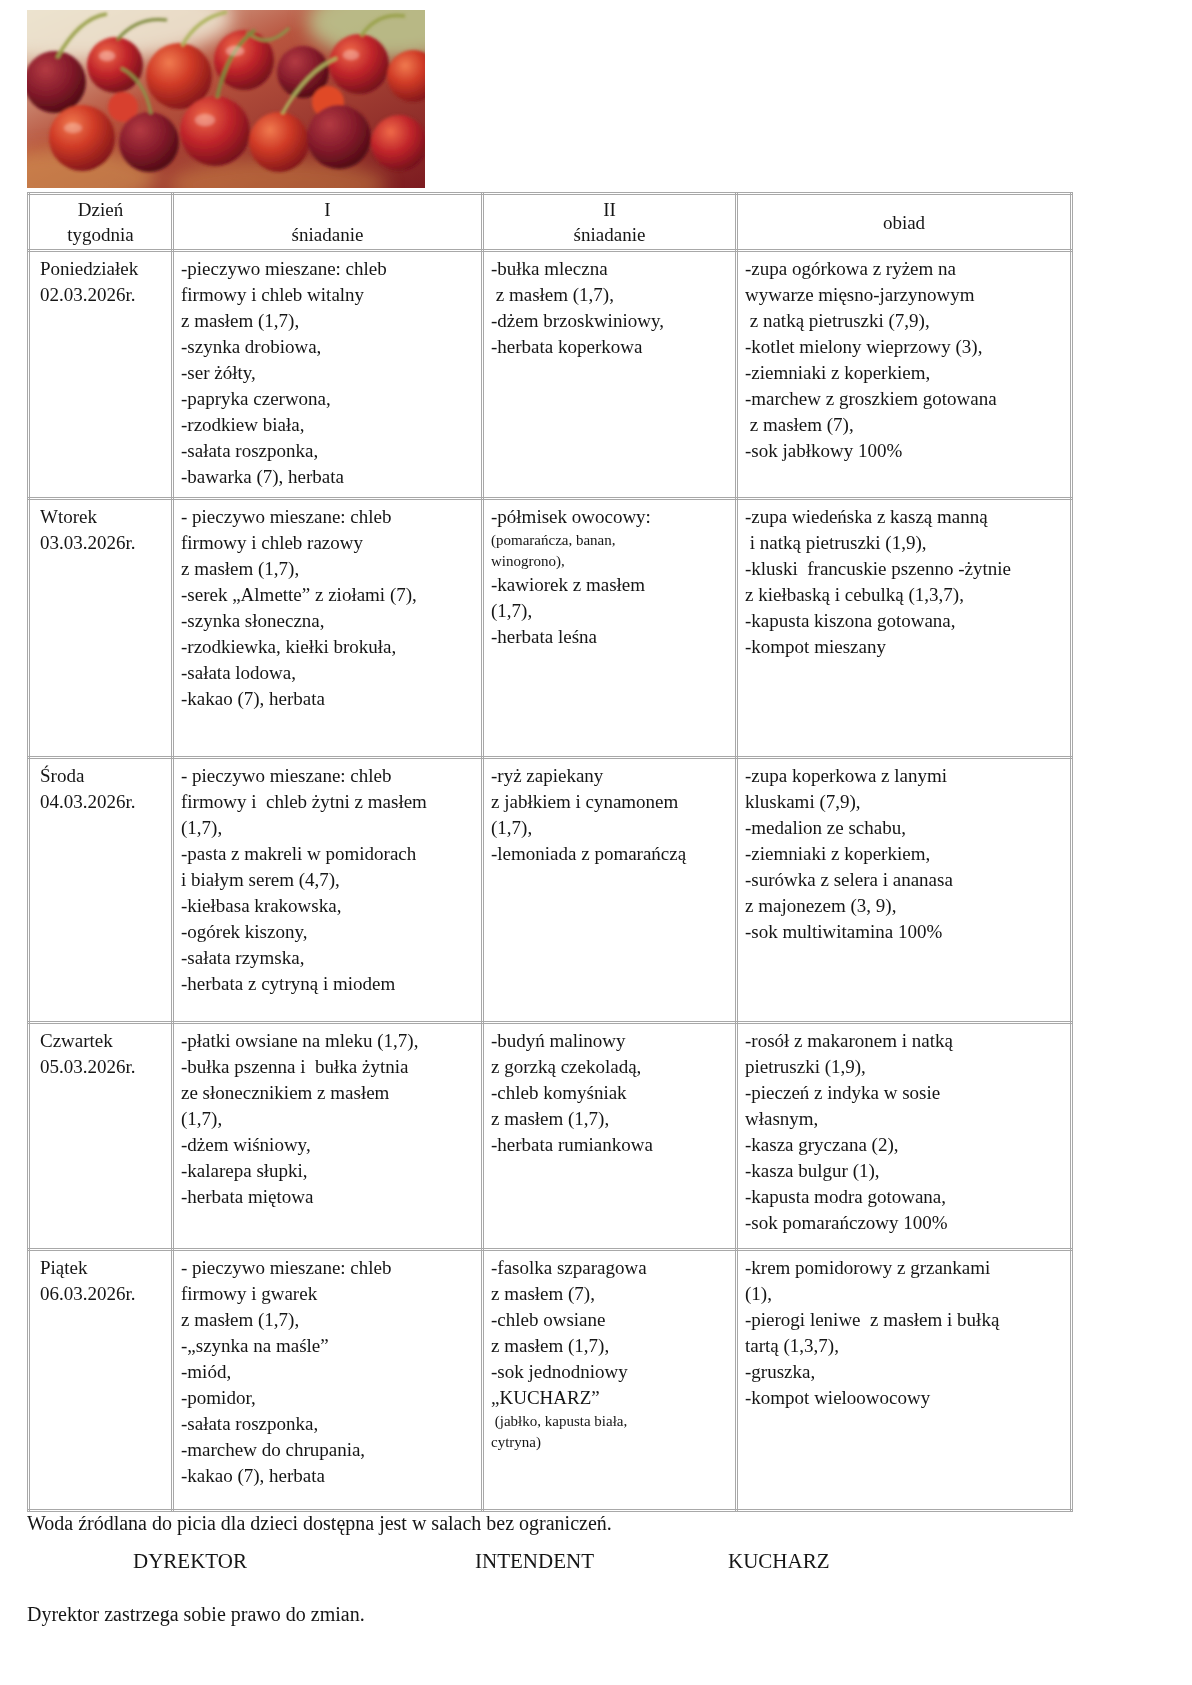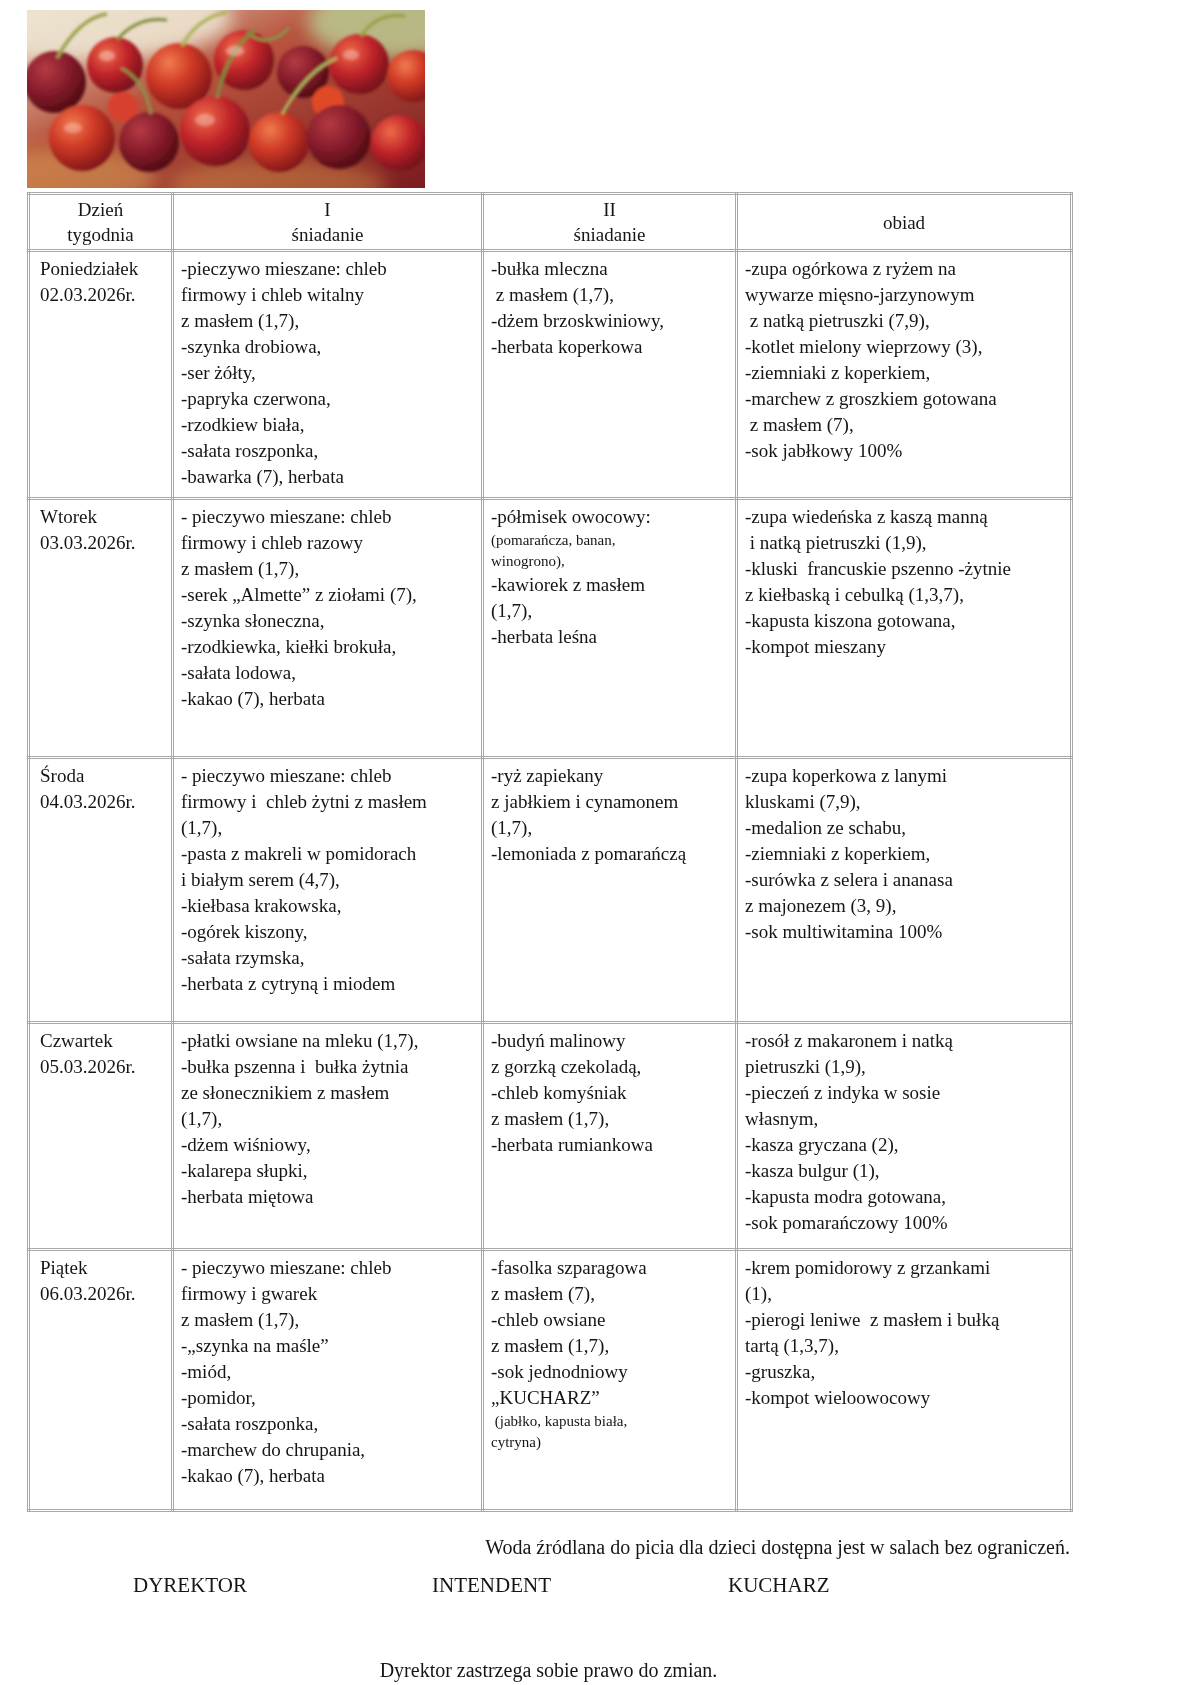--- a/index.html
+++ b/index.html
@@ -51,8 +51,8 @@
   .u { }
 
   .water-note {
-    width:1043px; text-align:right;
-    font-size:20px; margin-top:24px;
+    width:1043px; text-align:left;
+    font-size:20px; margin-top:0;
   }
   .signatures {
     position:relative; width:1043px; height:28px;

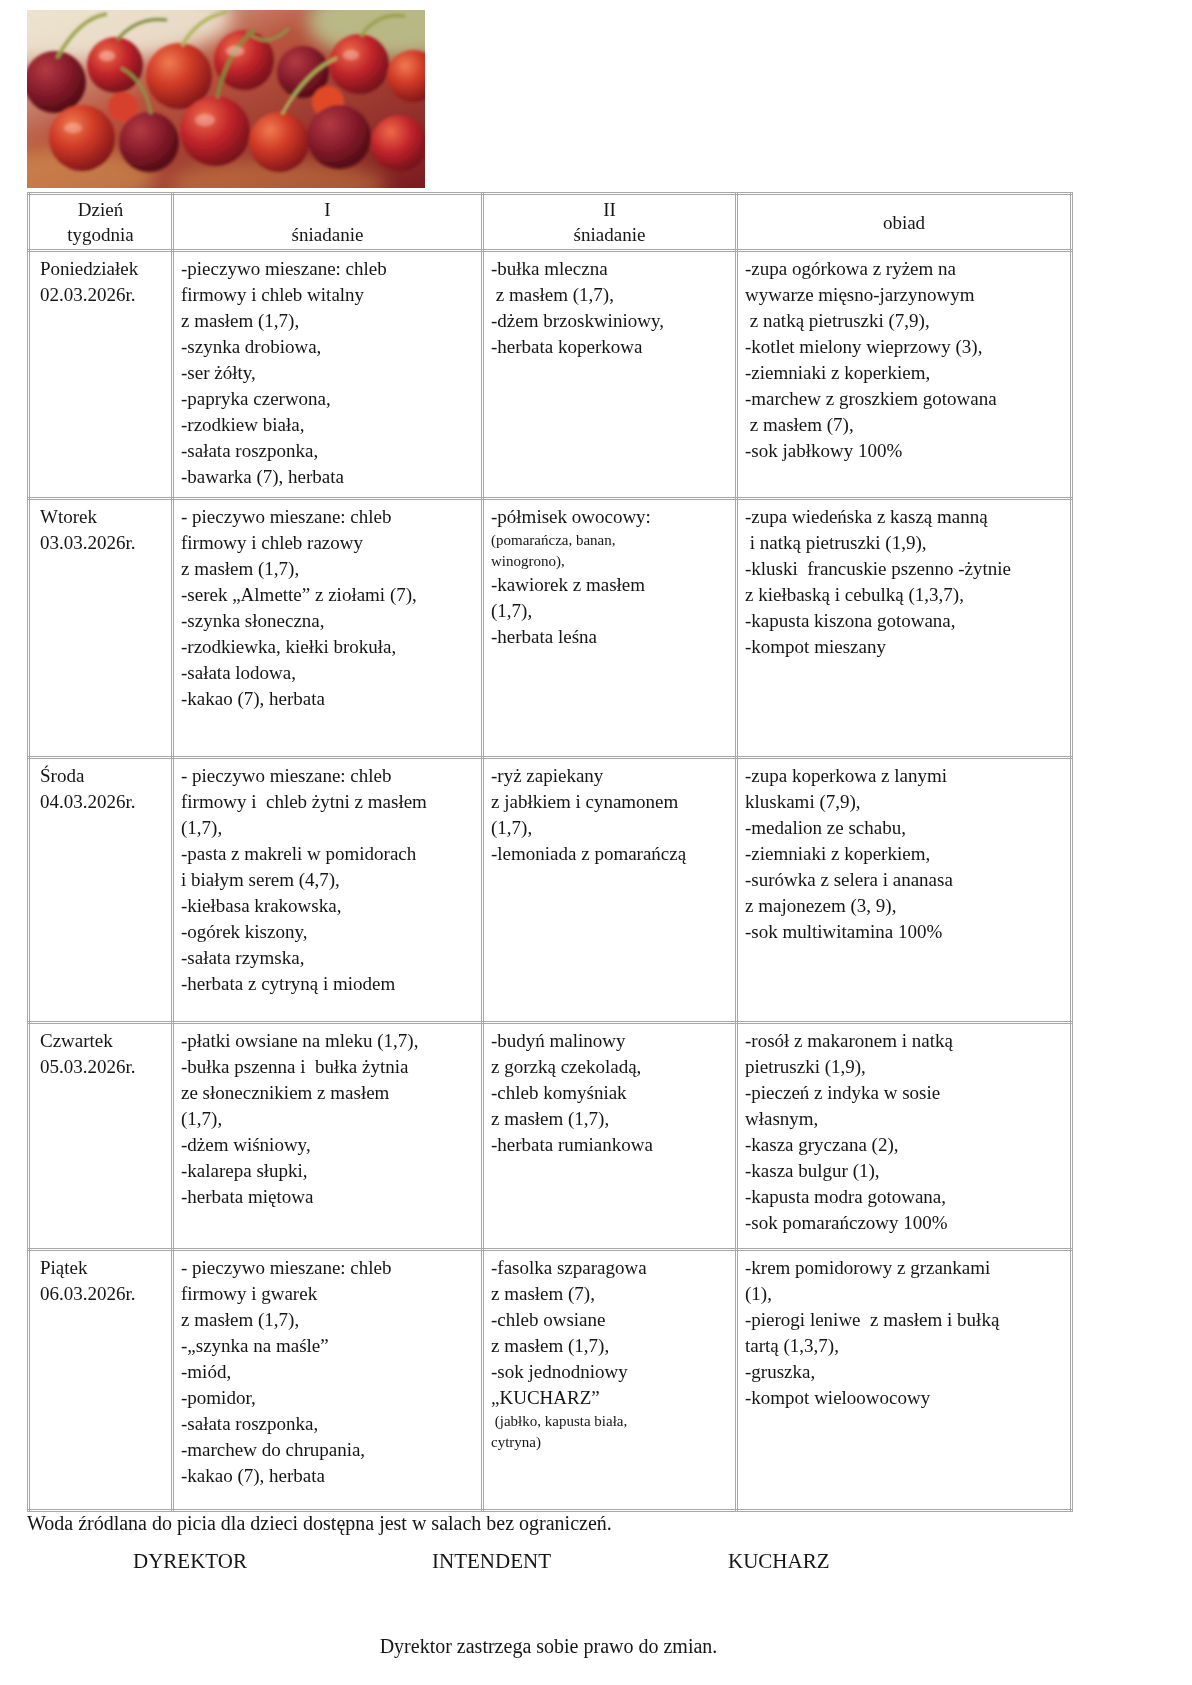--- a/index.html
+++ b/index.html
@@ -60,7 +60,7 @@
   }
   .signatures .sig { position:absolute; top:0; }
   .sig-0 { left:106px; }
-  .sig-1 { left:405px; }
+  .sig-1 { left:448px; }
   .sig-2 { left:701px; }
   .change-note {
     width:1043px; text-align:center;

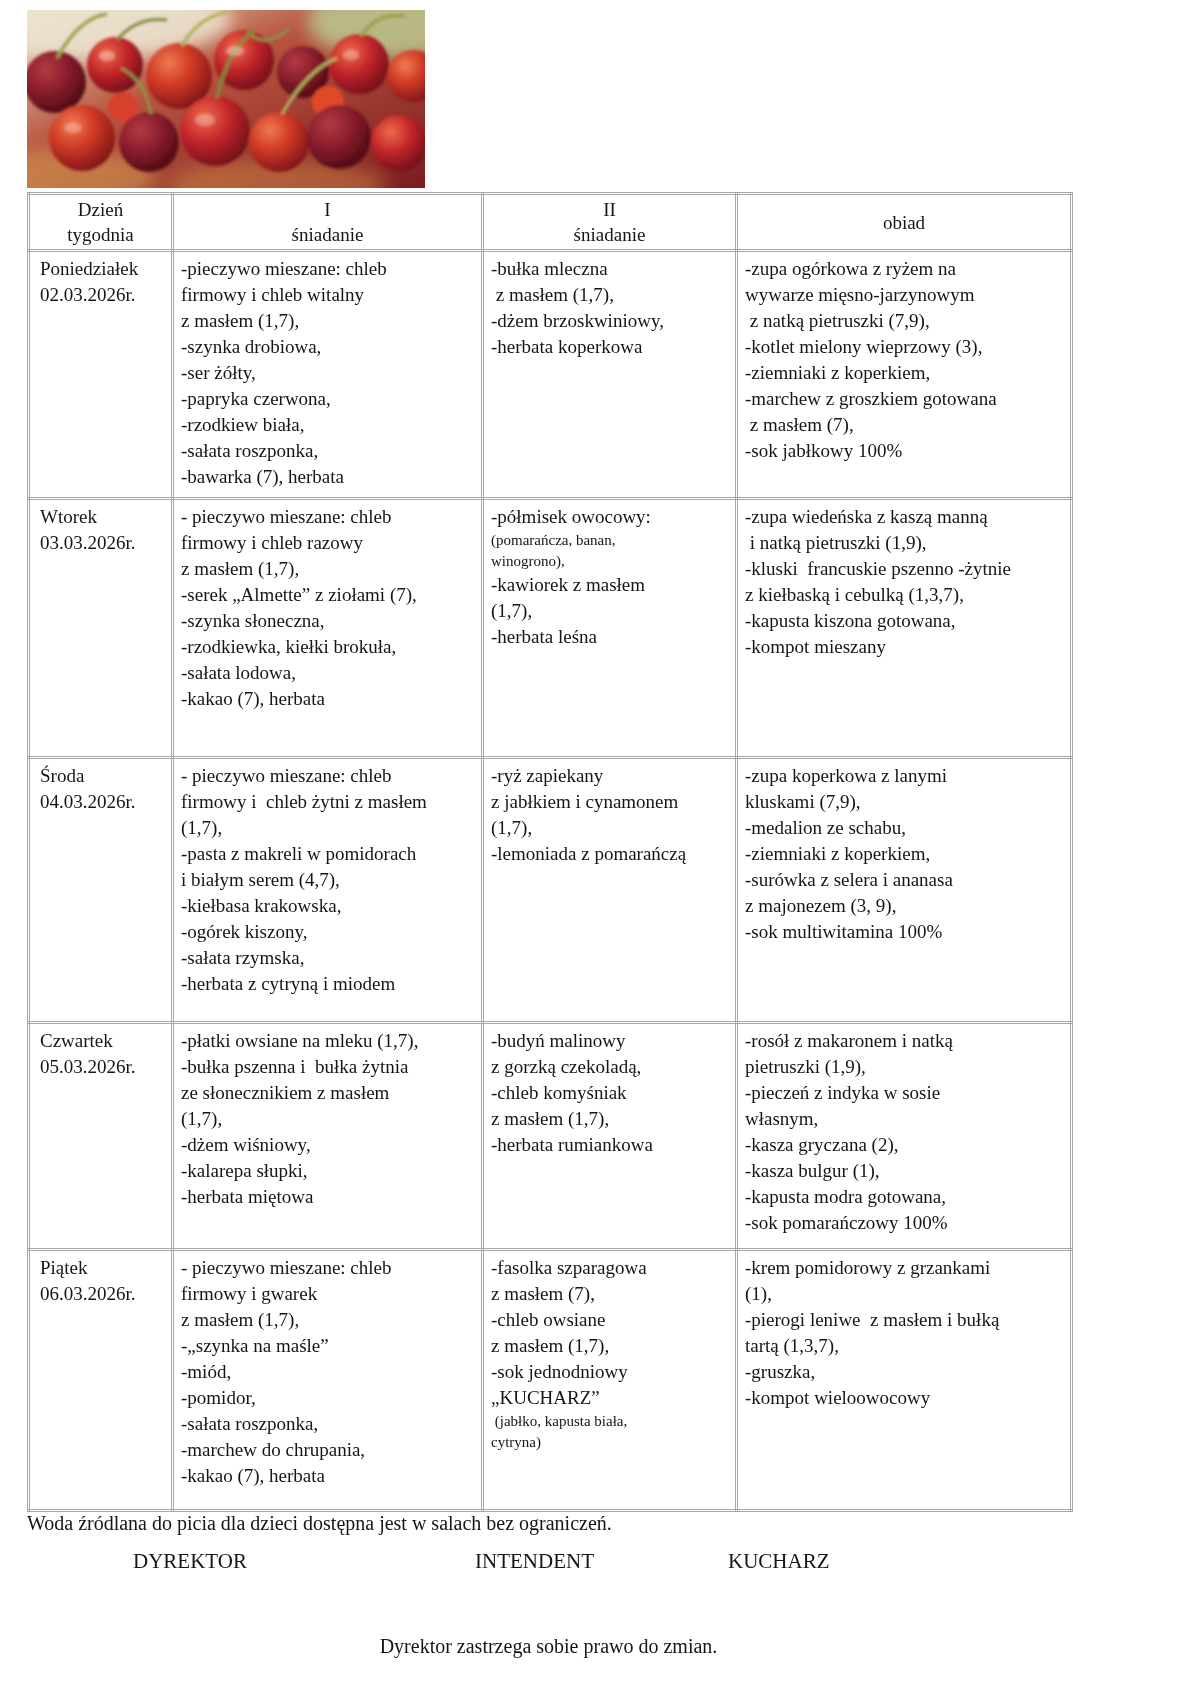--- a/index.html
+++ b/index.html
@@ -63,8 +63,8 @@
   .sig-1 { left:448px; }
   .sig-2 { left:701px; }
   .change-note {
-    width:1043px; text-align:center;
-    font-size:20px; margin-top:58px;
+    width:1043px; 
+    font-size:20px; margin-top:26px;
   }
 </style>
 </head>

